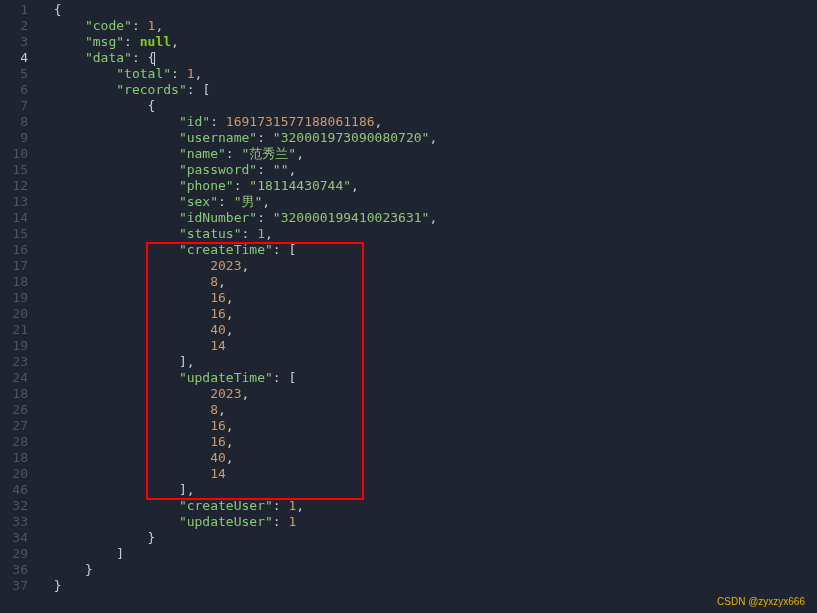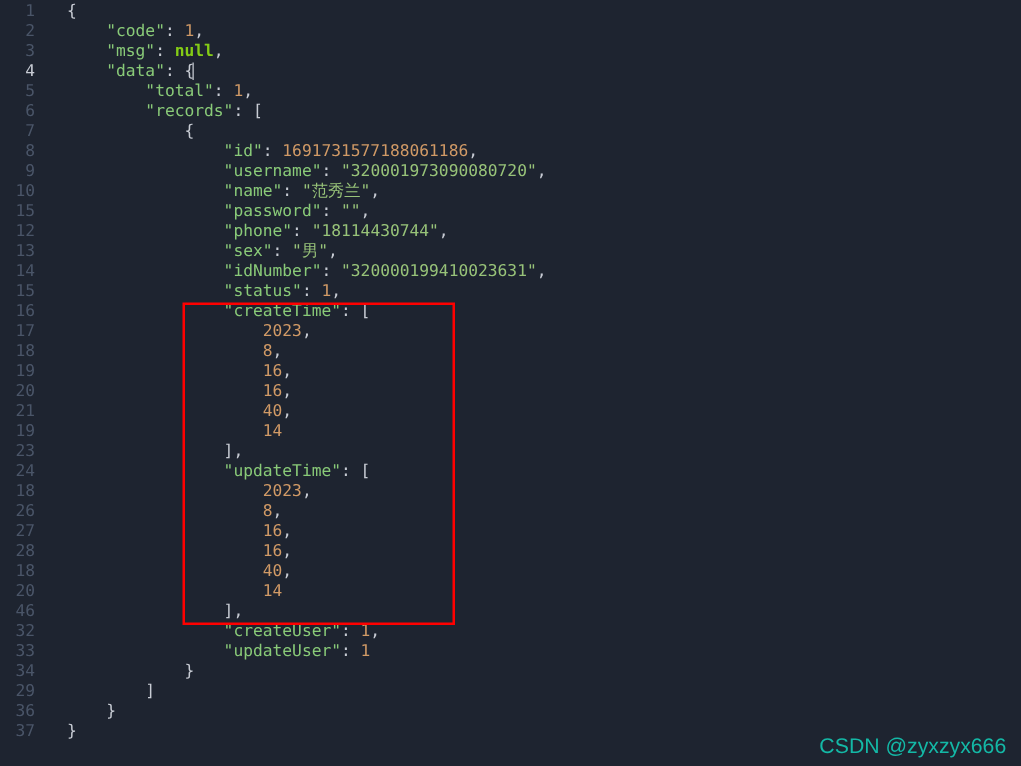--- a/index.html
+++ b/index.html
@@ -61,8 +61,8 @@
       position: absolute;
       bottom: 6px;
       right: 12px;
-      color: #14b8a6;
-      font-size: 17px;
+      color: #eab308;
+      font-size: 10px;
       font-family: sans-serif;
     }
   </style>

